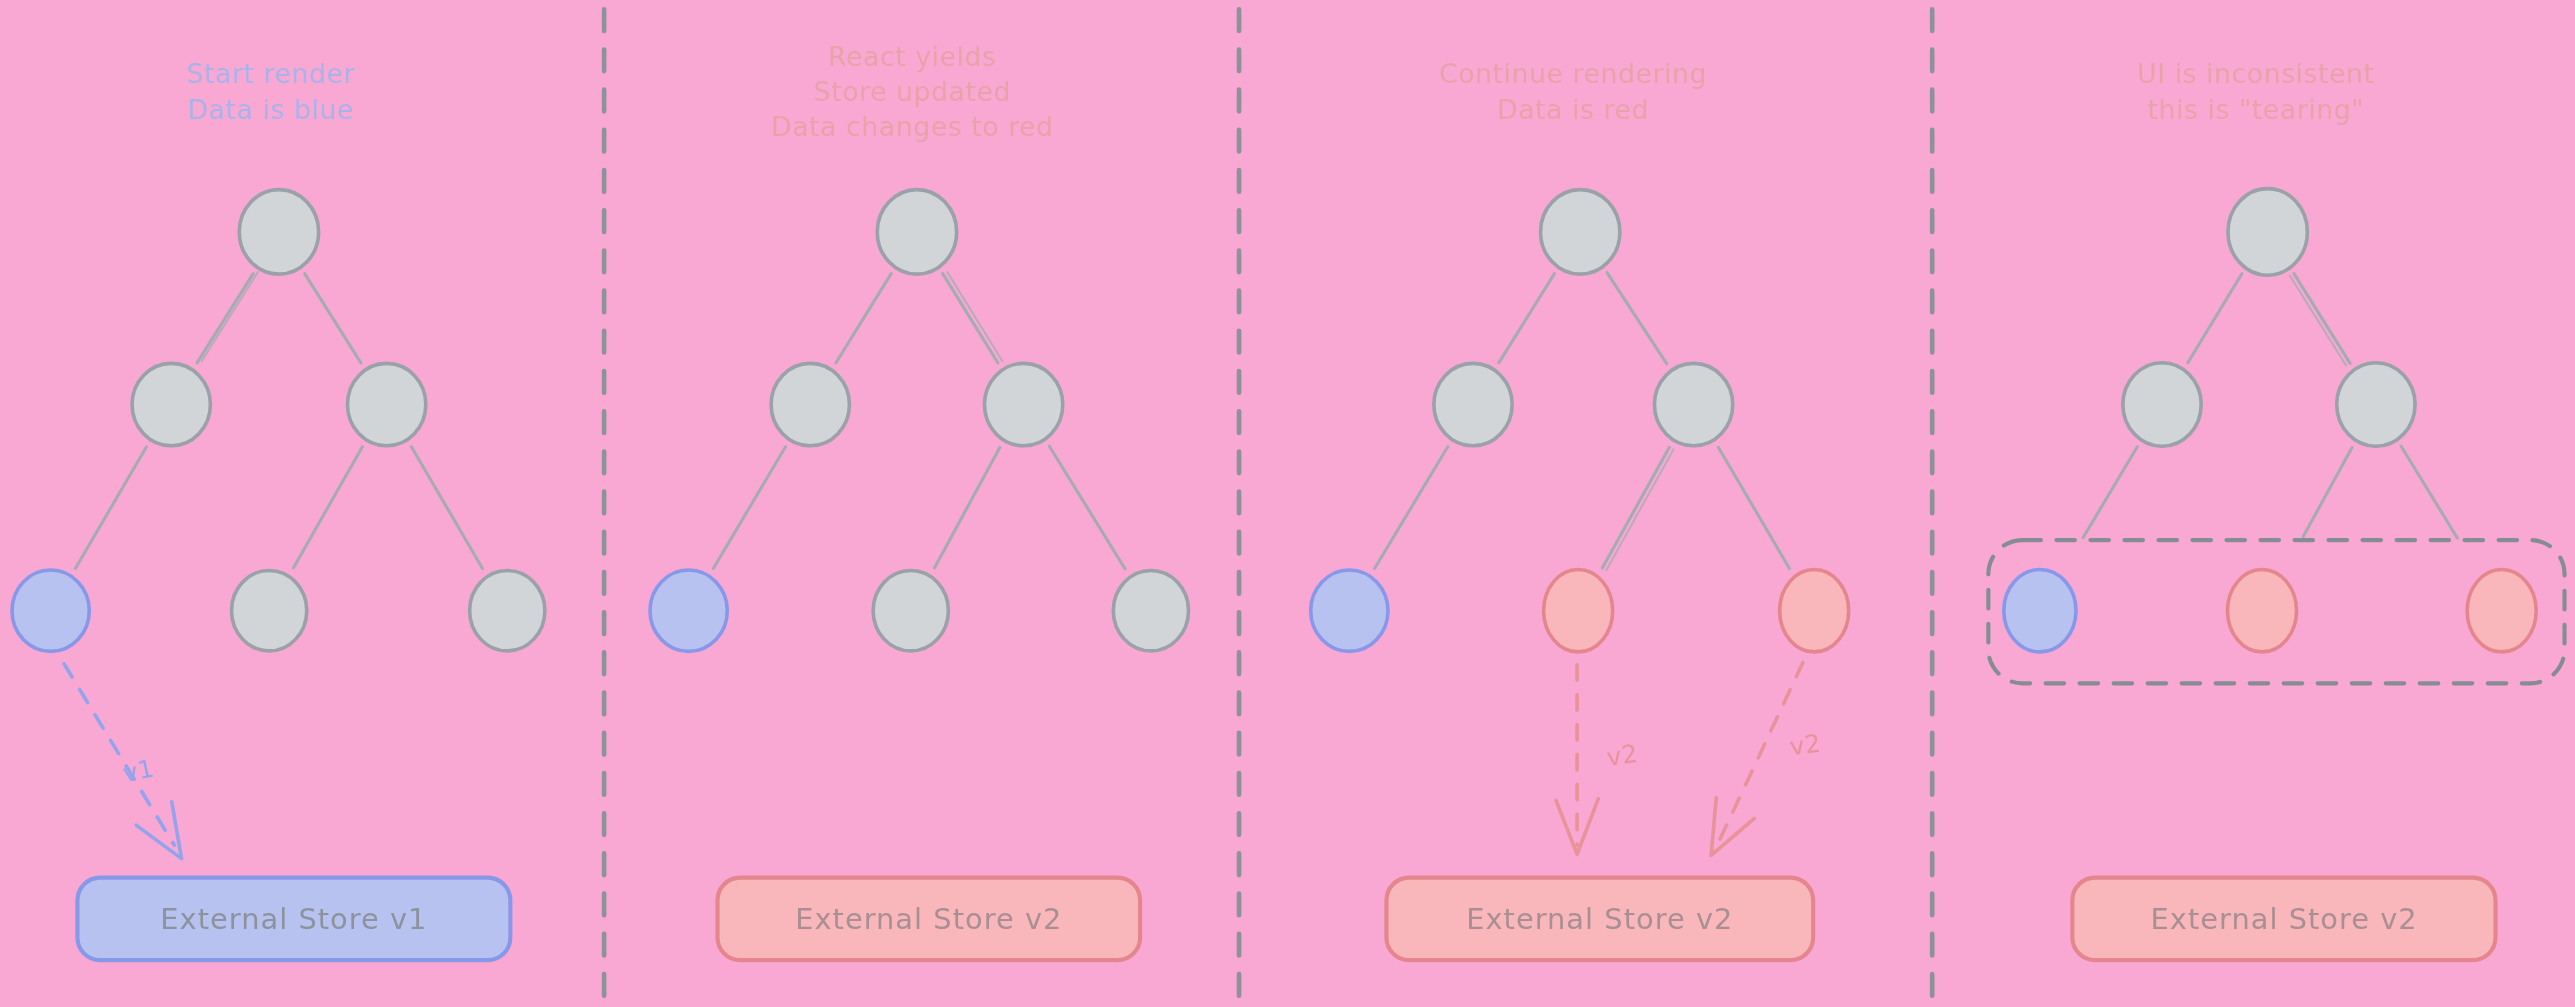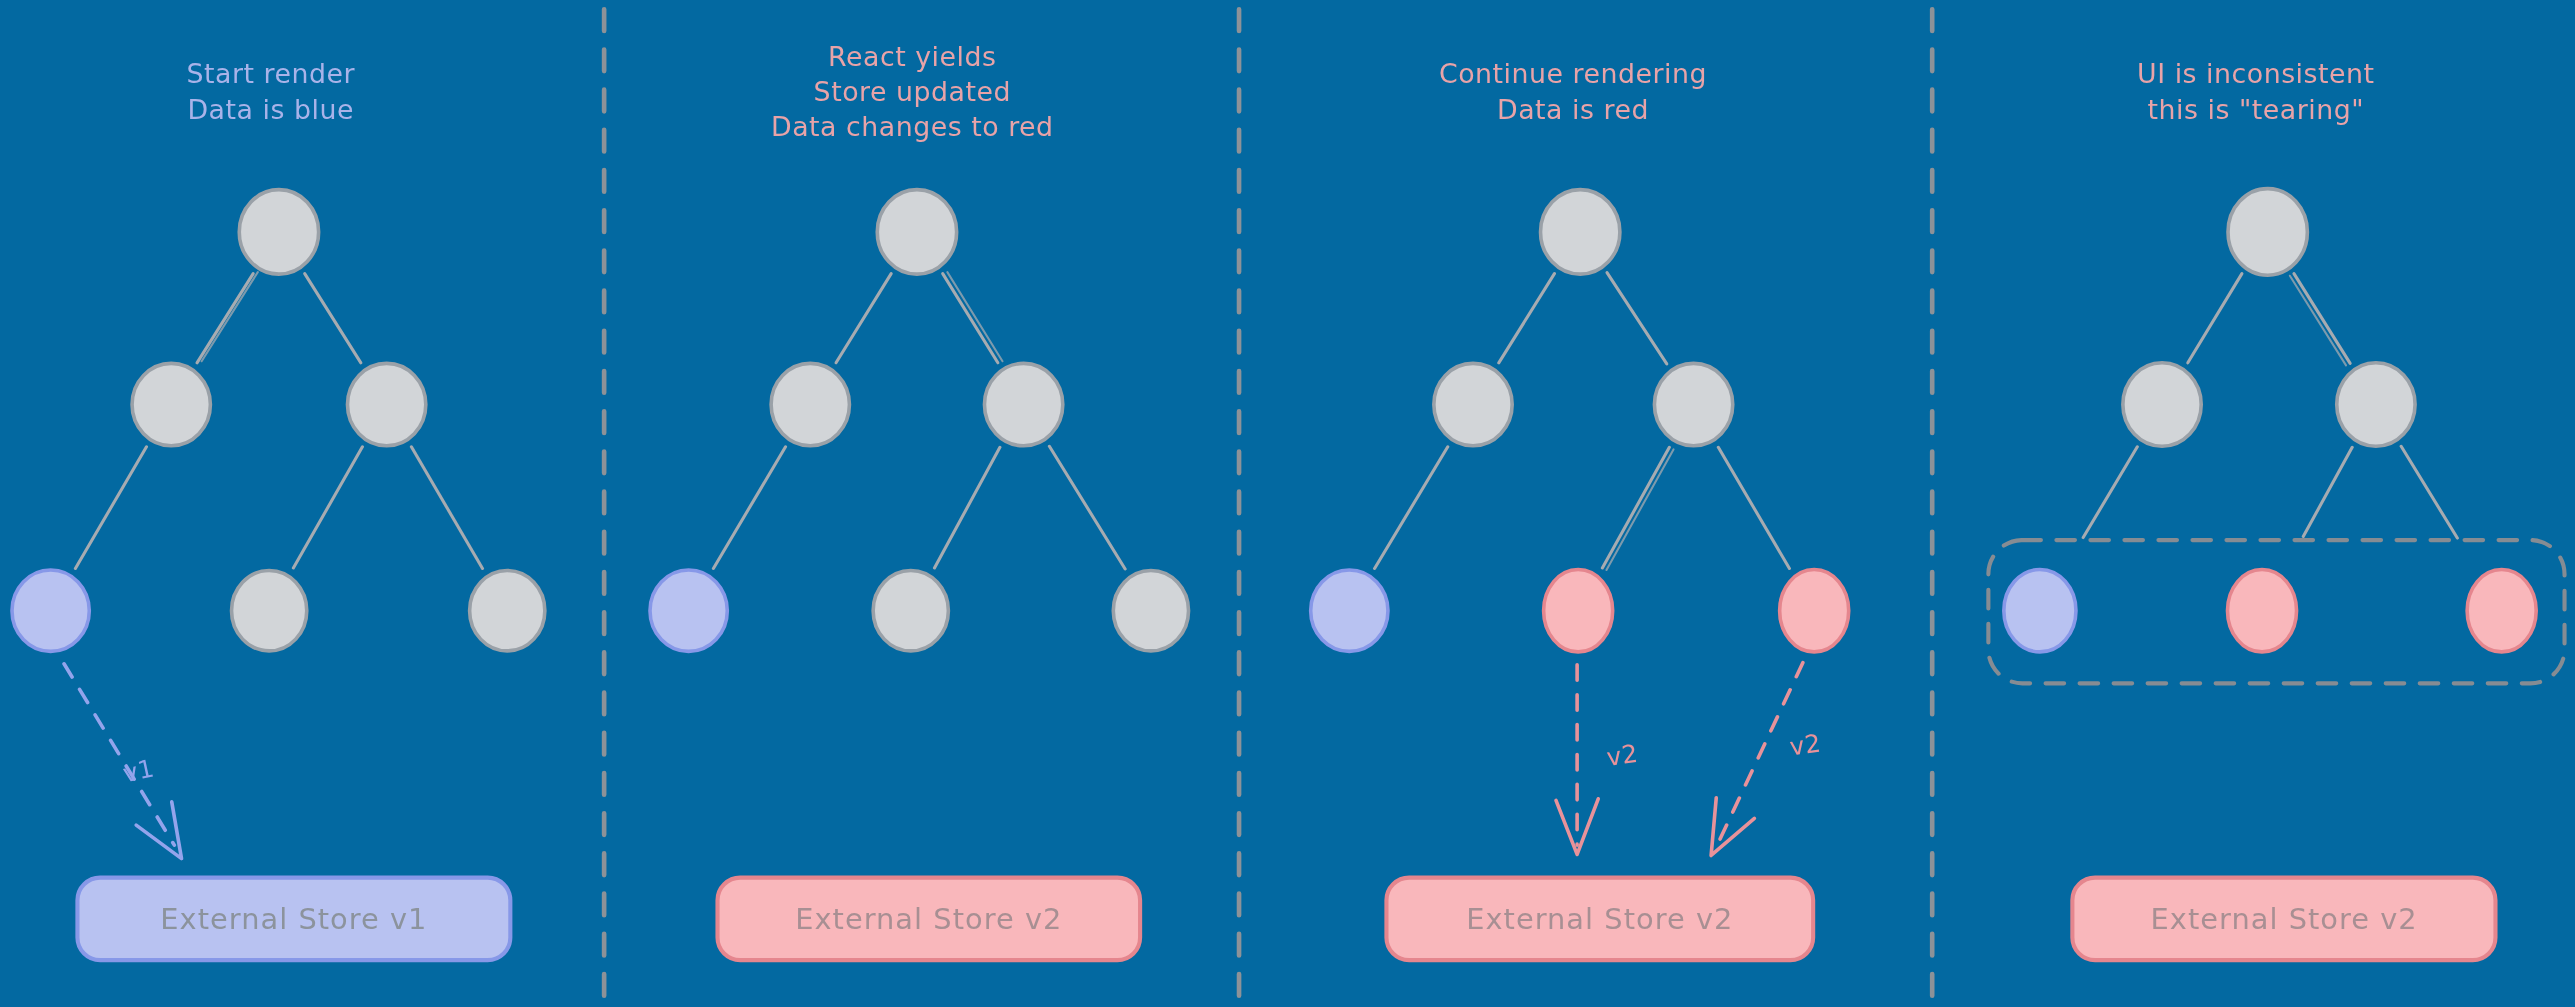--- a/index.html
+++ b/index.html
@@ -7,7 +7,7 @@
     position: relative;
     width: 2576px;
     height: 1007px;
-    background: #0369a1;
+    background: #f9a8d4;
     font-family: "DejaVu Sans", "Liberation Sans", sans-serif;
   }
   svg { display: block; }

